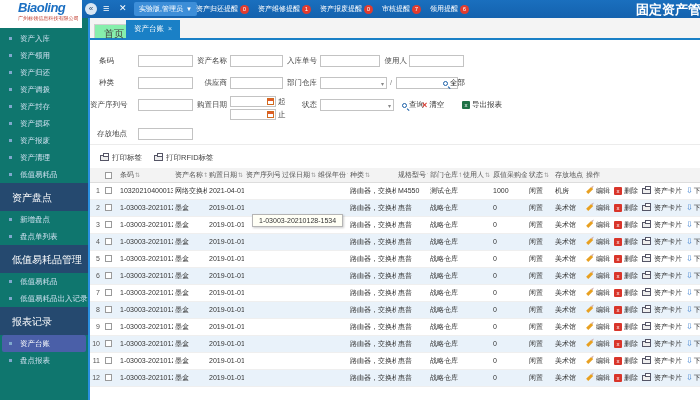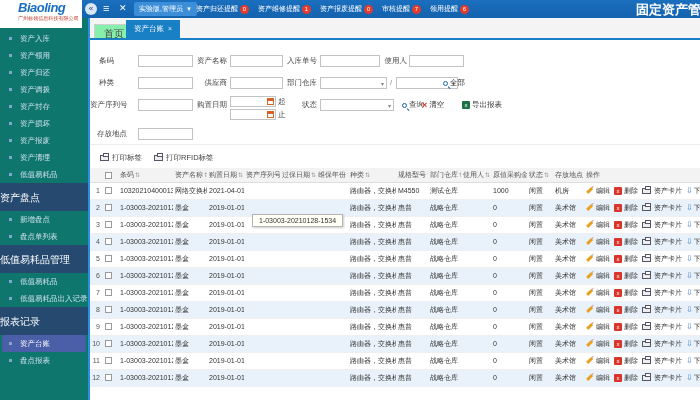--- a/index.html
+++ b/index.html
@@ -32,7 +32,7 @@
   
   .sidebar { position:absolute; left:0; top:0; width:88px; height:400px; background:#0f766e; z-index:3; }
   .sb-menu { padding-top:30px; }
-  .sb-title { font-size:10px; color:#ffffff; padding:8px 0 6px 0; background:#25496f; }
+  .sb-title { font-size:10px; color:#ffffff; padding:8px 0 6px 12px; background:#25496f; }
   .sb-item { position:relative; height:17px; line-height:17px; color:#cfe0f0; font-size:7.5px;
     padding-left:20px; white-space:nowrap; overflow:hidden; cursor:pointer; }
   .sb-item::before { content:''; position:absolute; left:9px; top:7px; width:3px; height:3px;

